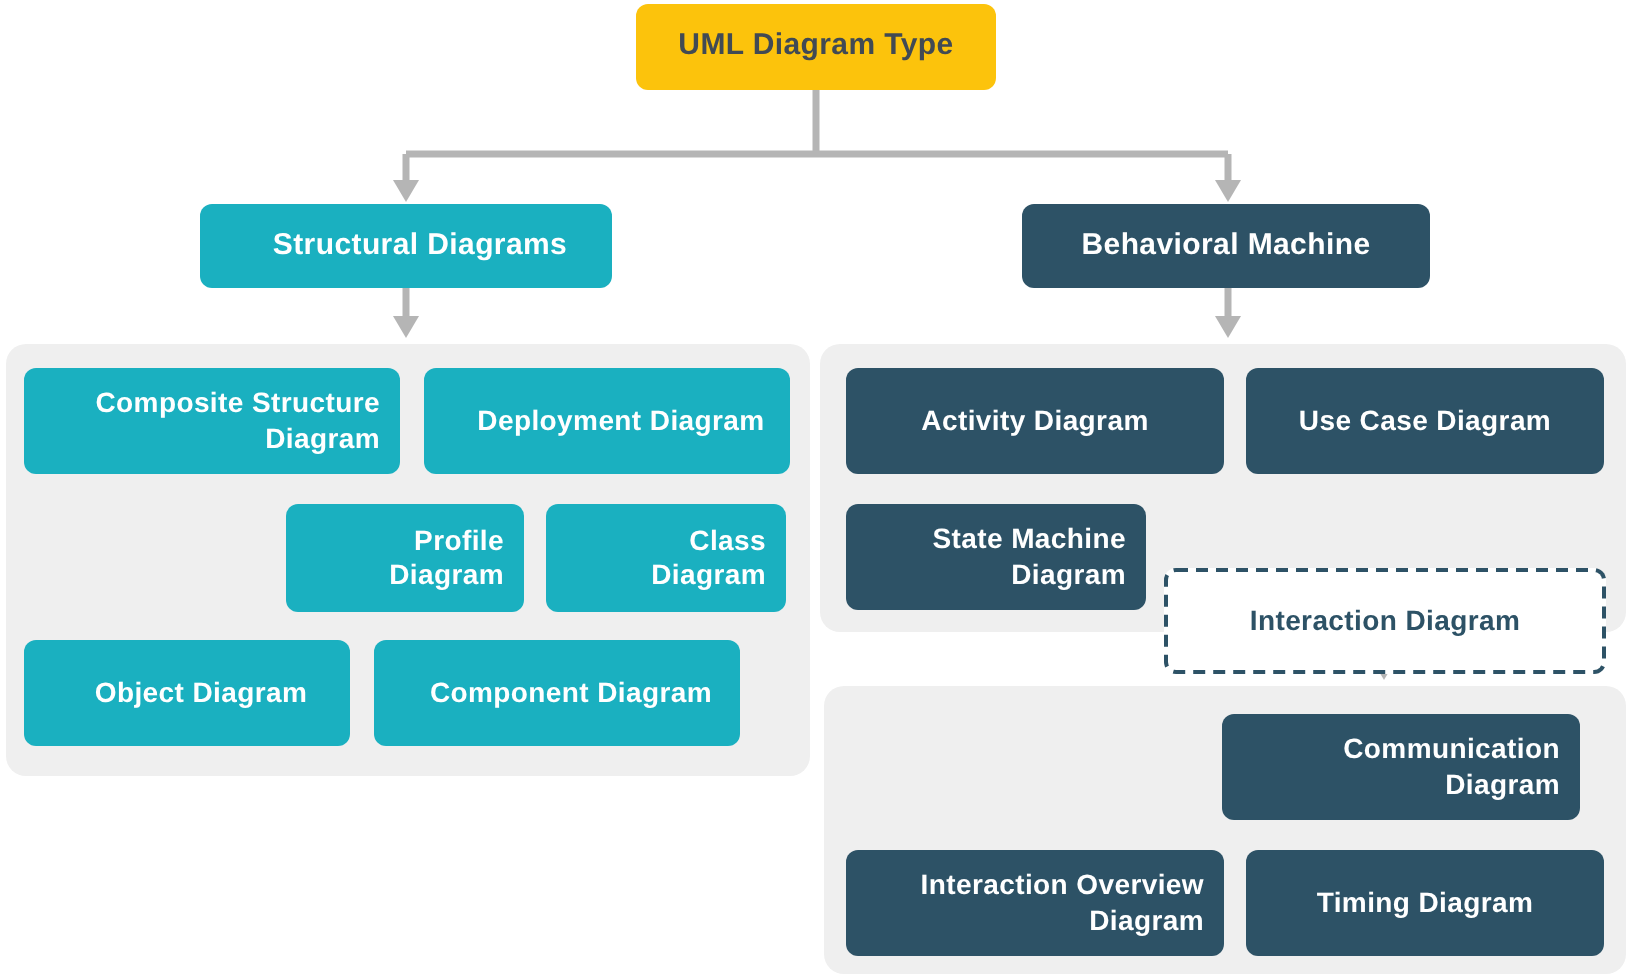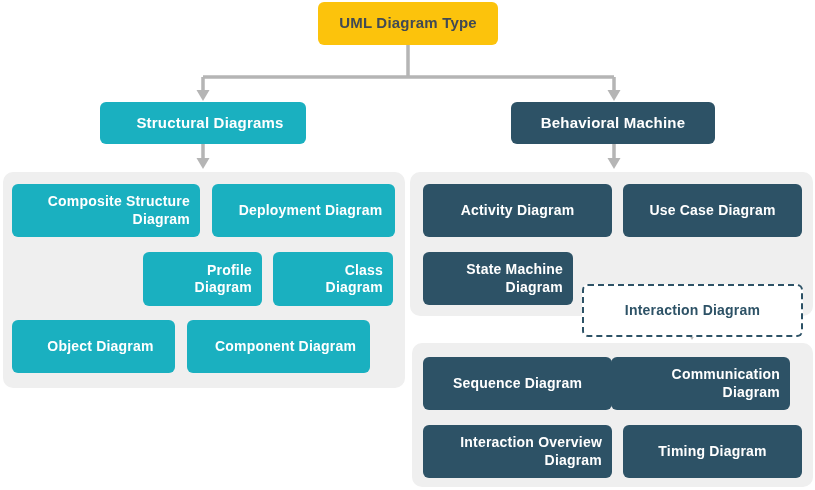--- a/index.html
+++ b/index.html
@@ -135,7 +135,6 @@
   <div class="node leaf navy bx-statemachine">State Machine Diagram</div>
   <div class="node leaf dashed-node bx-interaction">Interaction Diagram</div>
 
-  <div class="node leaf navy bx-sequence">Sequence Diagram</div>
   <div class="node leaf navy bx-communication">Communication Diagram</div>
   <div class="node leaf navy bx-intoverview">Interaction Overview Diagram</div>
   <div class="node leaf navy bx-timing">Timing Diagram</div>

